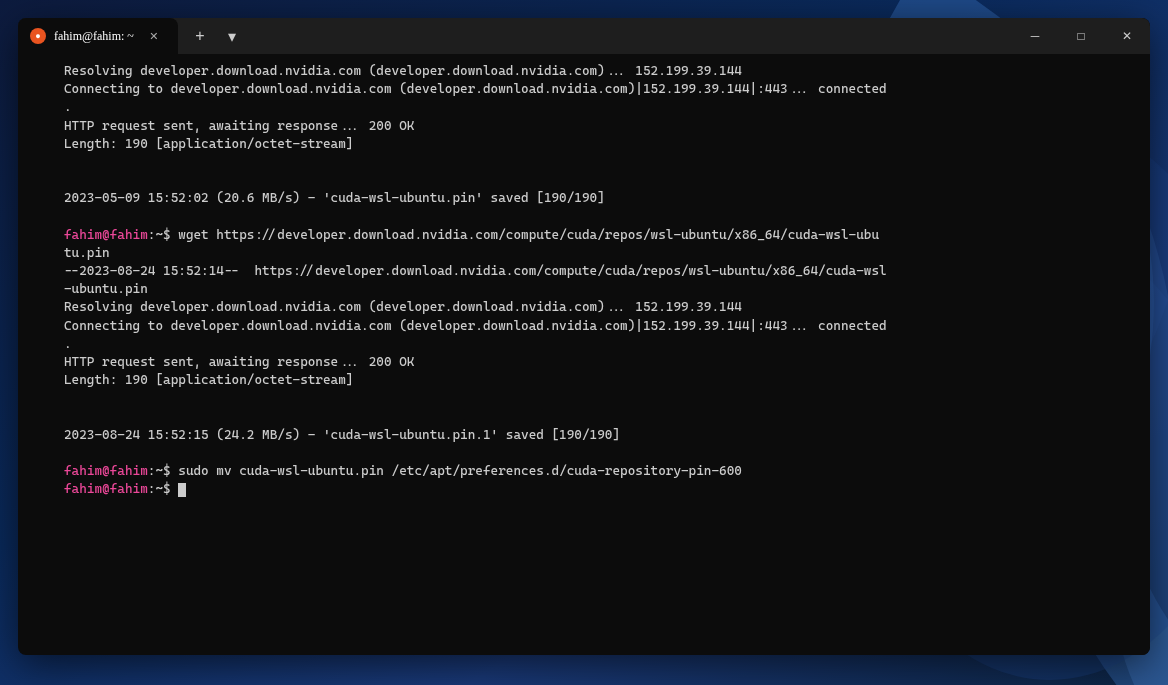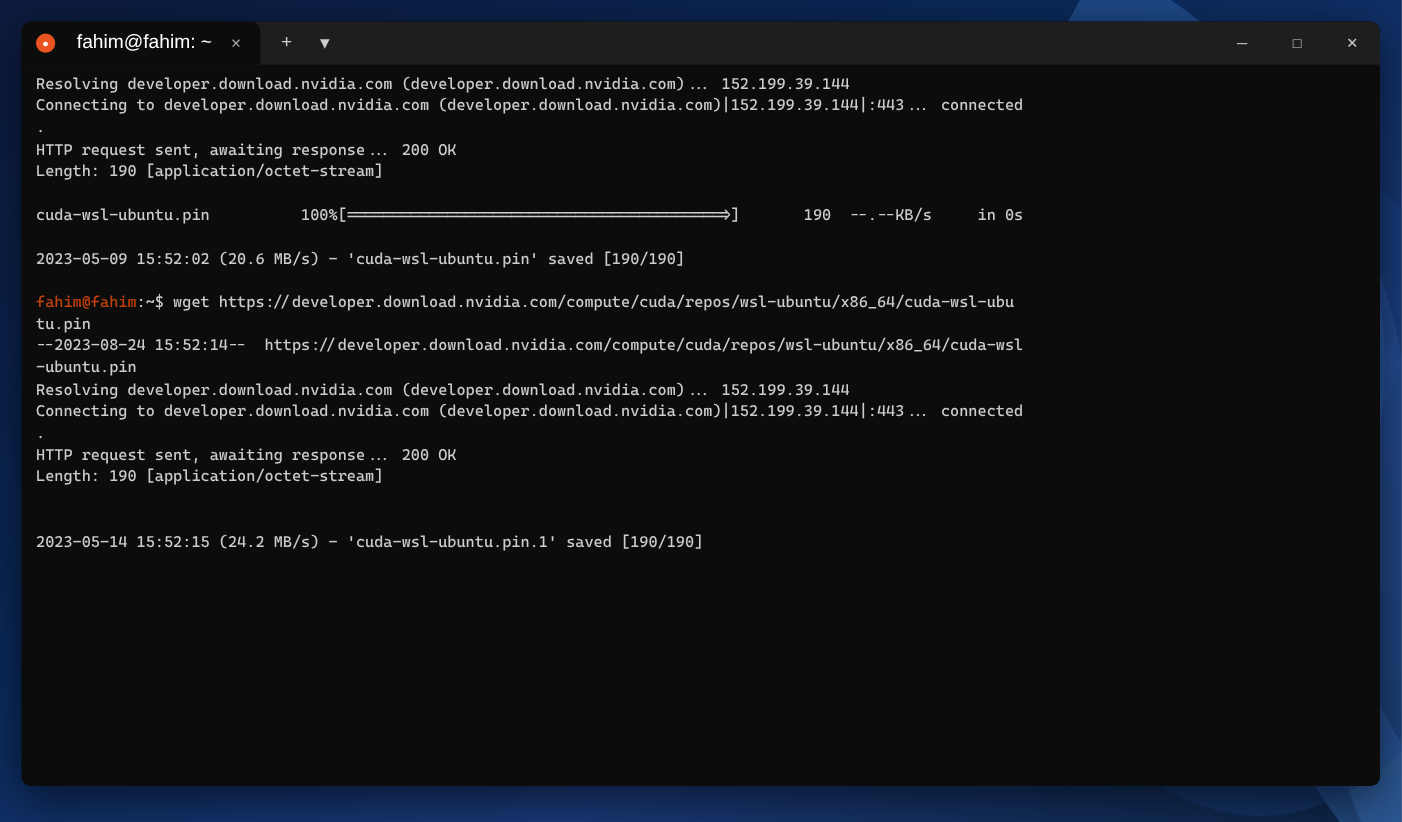--- a/index.html
+++ b/index.html
@@ -84,10 +84,9 @@
 
     .tab-title {
       color: #ffffff;
-      font-size: 16px;
-      font-family: Liberation Sans, sans-serif;
+      font-size: 12px;
+      font-family: Liberation Serif, serif;
       white-space: nowrap;
-      margin-left: 10px;
     }
 
     .tab-close {

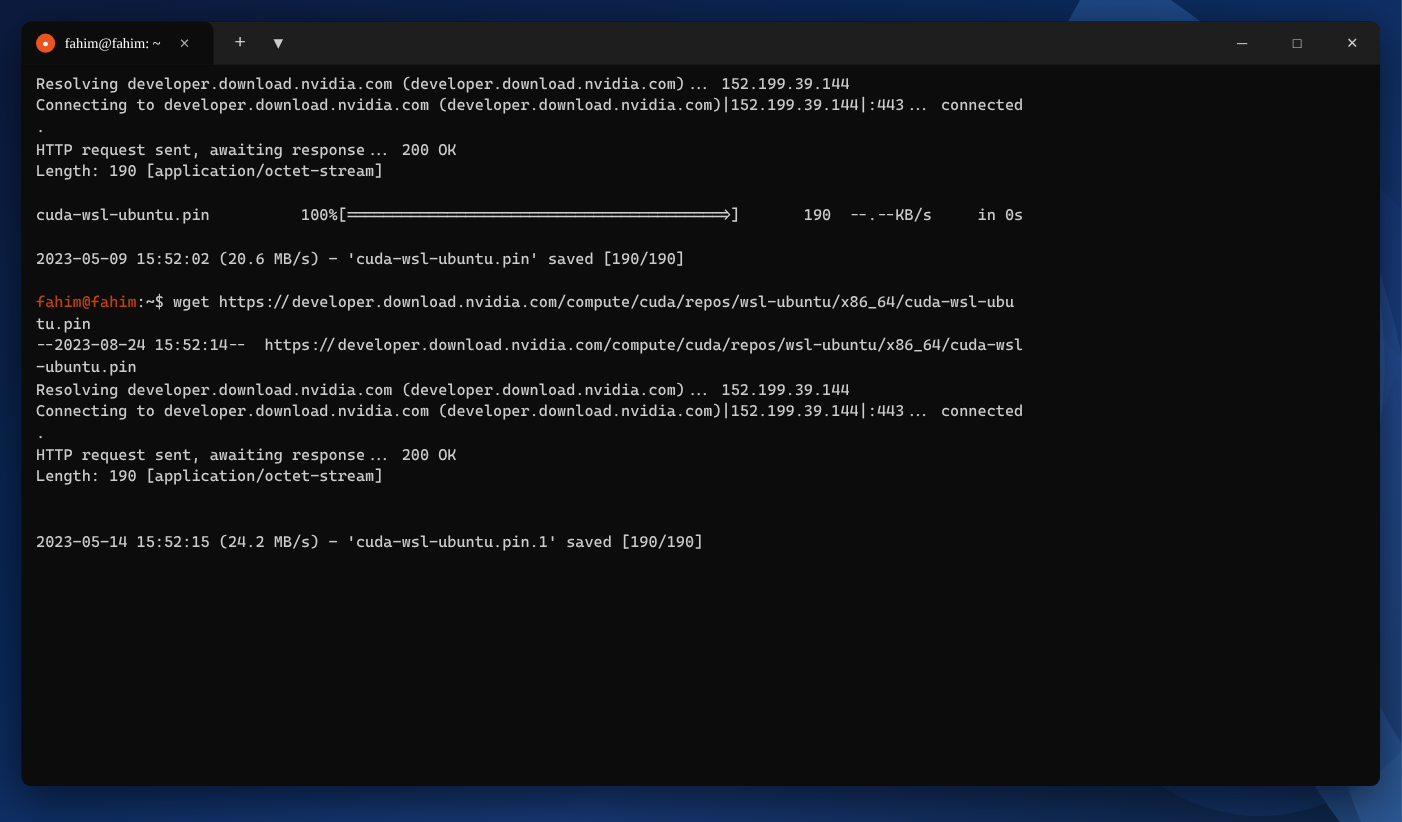--- a/index.html
+++ b/index.html
@@ -150,6 +150,7 @@
       line-height: 1.4;
       color: #cccccc;
       background: #0c0c0c;
+      margin-left: 34px;
     }
 
     .terminal-content::-webkit-scrollbar {

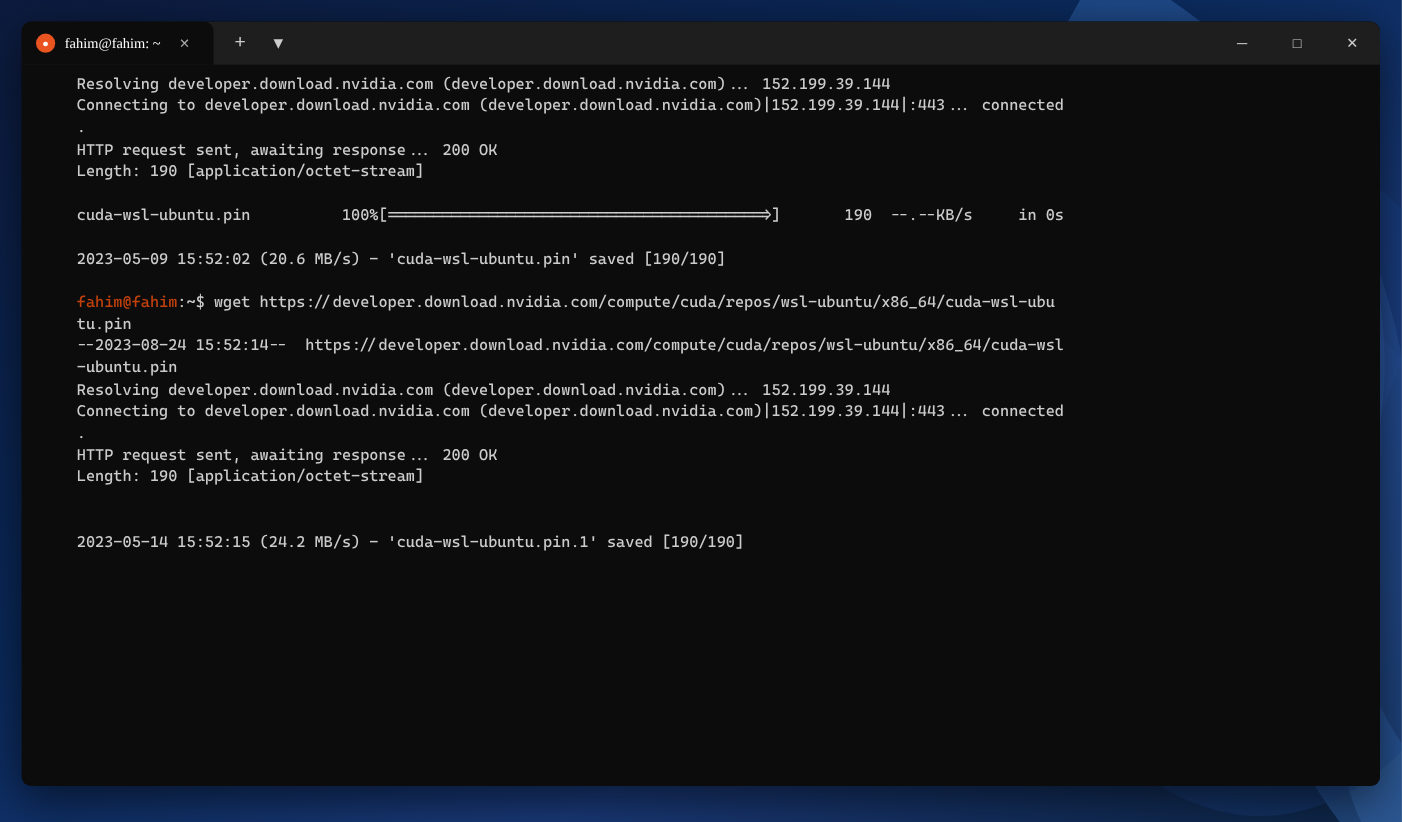--- a/index.html
+++ b/index.html
@@ -237,7 +237,6 @@
       <div class="line">HTTP request sent, awaiting response... 200 OK</div>
       <div class="line">Length: 190 [application/octet-stream]</div>
       <div class="line empty"></div>
-      <div class="line">cuda-wsl-ubuntu.pin          100%[=========================================&gt;]       190  --.--KB/s     in 0s</div>
       <div class="line empty"></div>
       <div class="line">2023-05-09 15:52:02 (20.6 MB/s) - 'cuda-wsl-ubuntu.pin' saved [190/190]</div>
       <div class="line empty"></div>

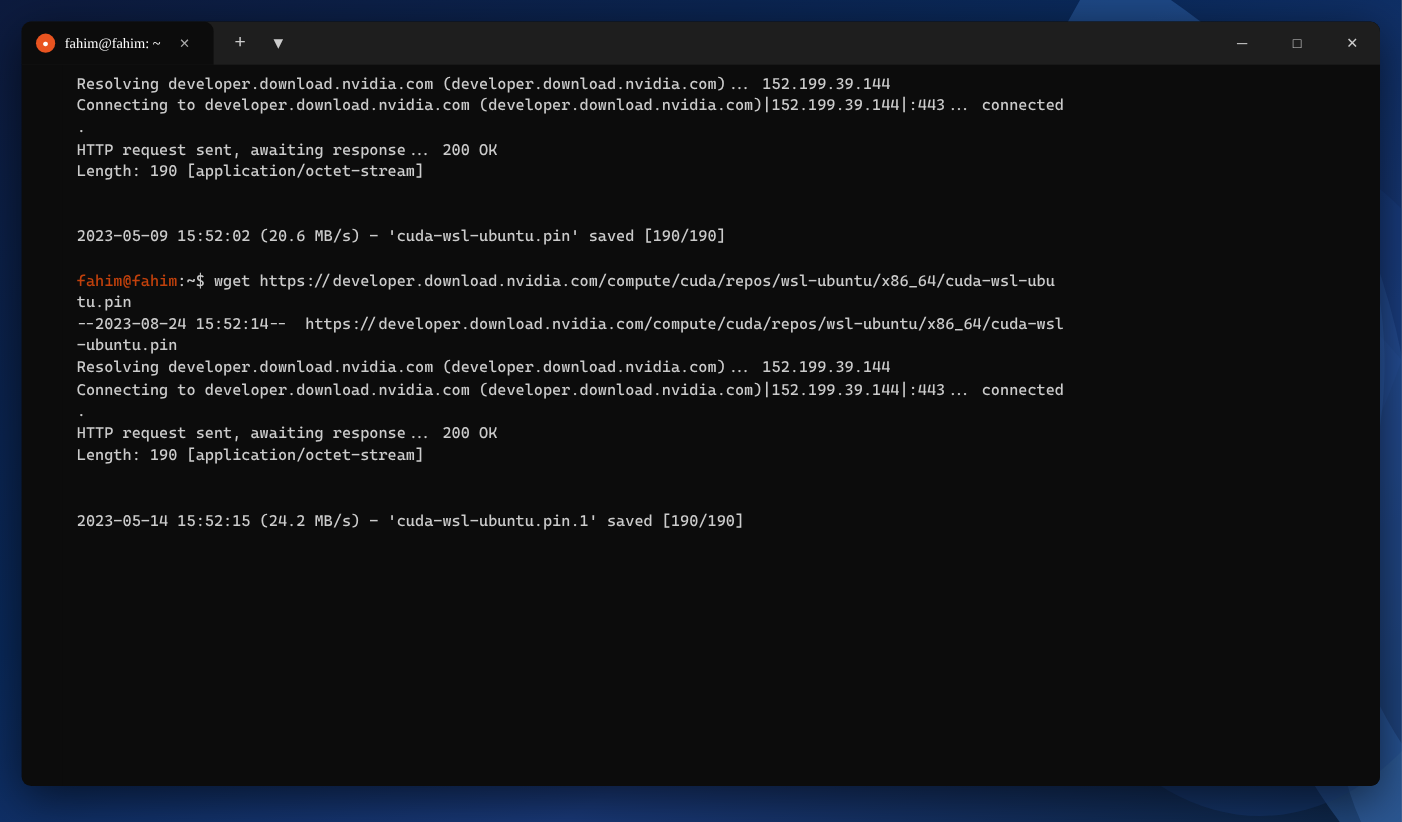--- a/index.html
+++ b/index.html
@@ -167,7 +167,7 @@
     .line { white-space: pre-wrap; word-break: break-all; }
     .line.empty { height: 1.4em; }
 
-    .prompt-green { color: #c2410c; }
+    .prompt-green { color: #ec4899; }
     .cmd-text { color: #cccccc; }
 
     .cursor {

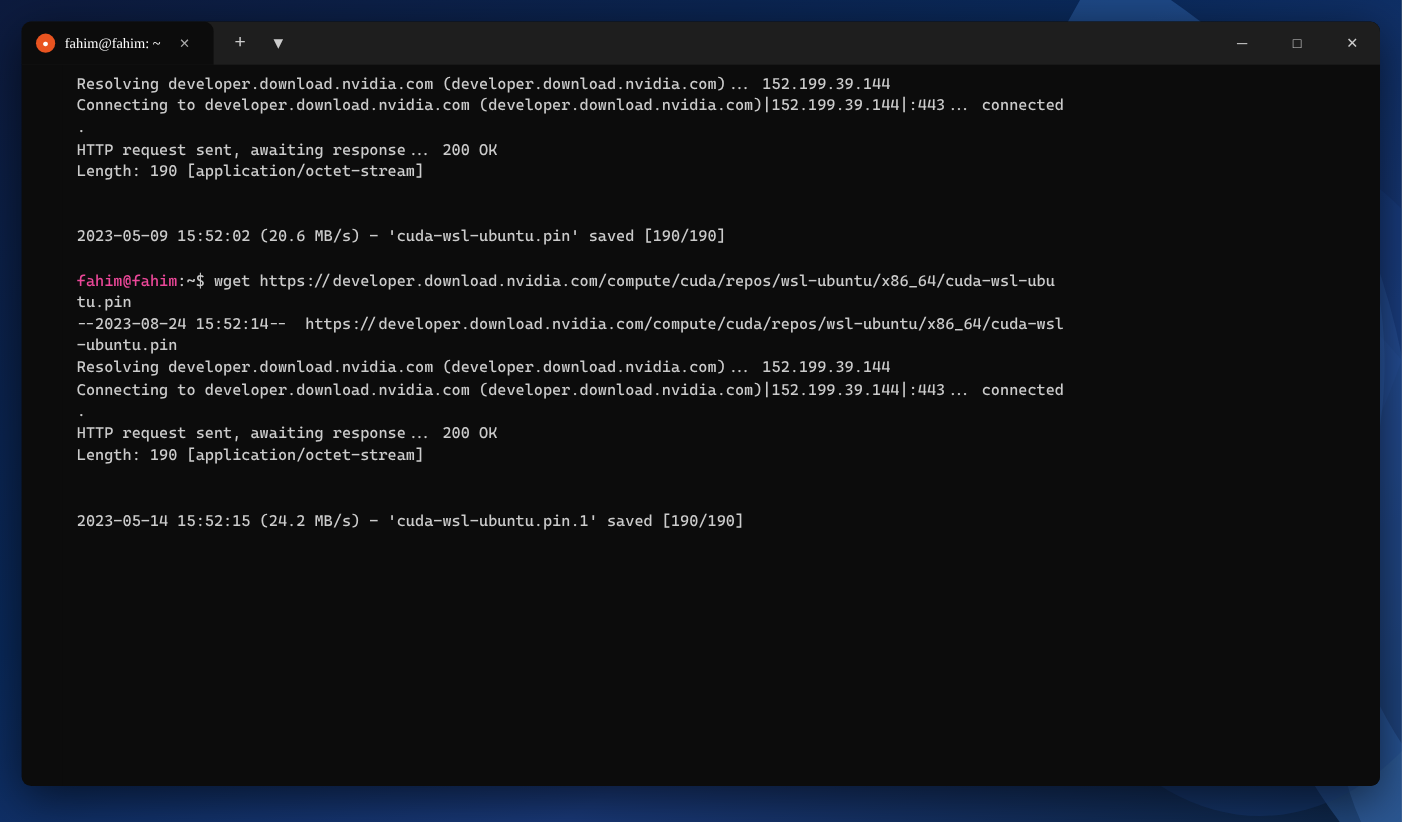--- a/index.html
+++ b/index.html
@@ -251,7 +251,7 @@
       <div class="line">Length: 190 [application/octet-stream]</div>
       <div class="line empty"></div>
       <div class="line empty"></div>
-      <div class="line">2023-05-14 15:52:15 (24.2 MB/s) - 'cuda-wsl-ubuntu.pin.1' saved [190/190]</div>
+      <div class="line">2023-08-24 15:52:15 (24.2 MB/s) - 'cuda-wsl-ubuntu.pin.1' saved [190/190]</div>
       <div class="line empty"></div>
     </div>
 </div>

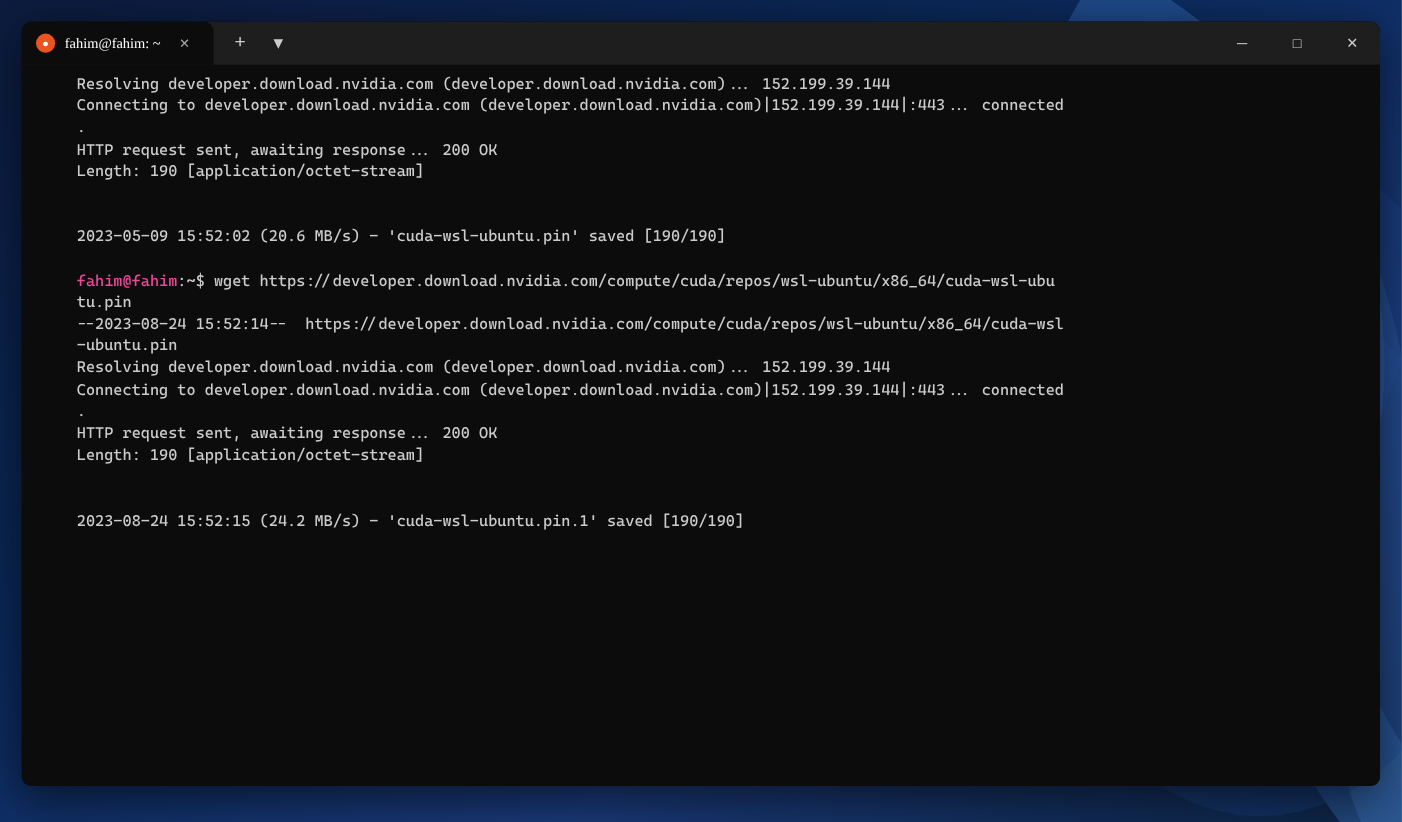--- a/index.html
+++ b/index.html
@@ -253,6 +253,7 @@
       <div class="line empty"></div>
       <div class="line">2023-08-24 15:52:15 (24.2 MB/s) - 'cuda-wsl-ubuntu.pin.1' saved [190/190]</div>
       <div class="line empty"></div>
+      <div class="line"><span class="prompt-green">fahim@fahim</span><span class="cmd-text">:~$ sudo mv cuda-wsl-ubuntu.pin /etc/apt/preferences.d/cuda-repository-pin-600</span></div>
     </div>
 </div>
 

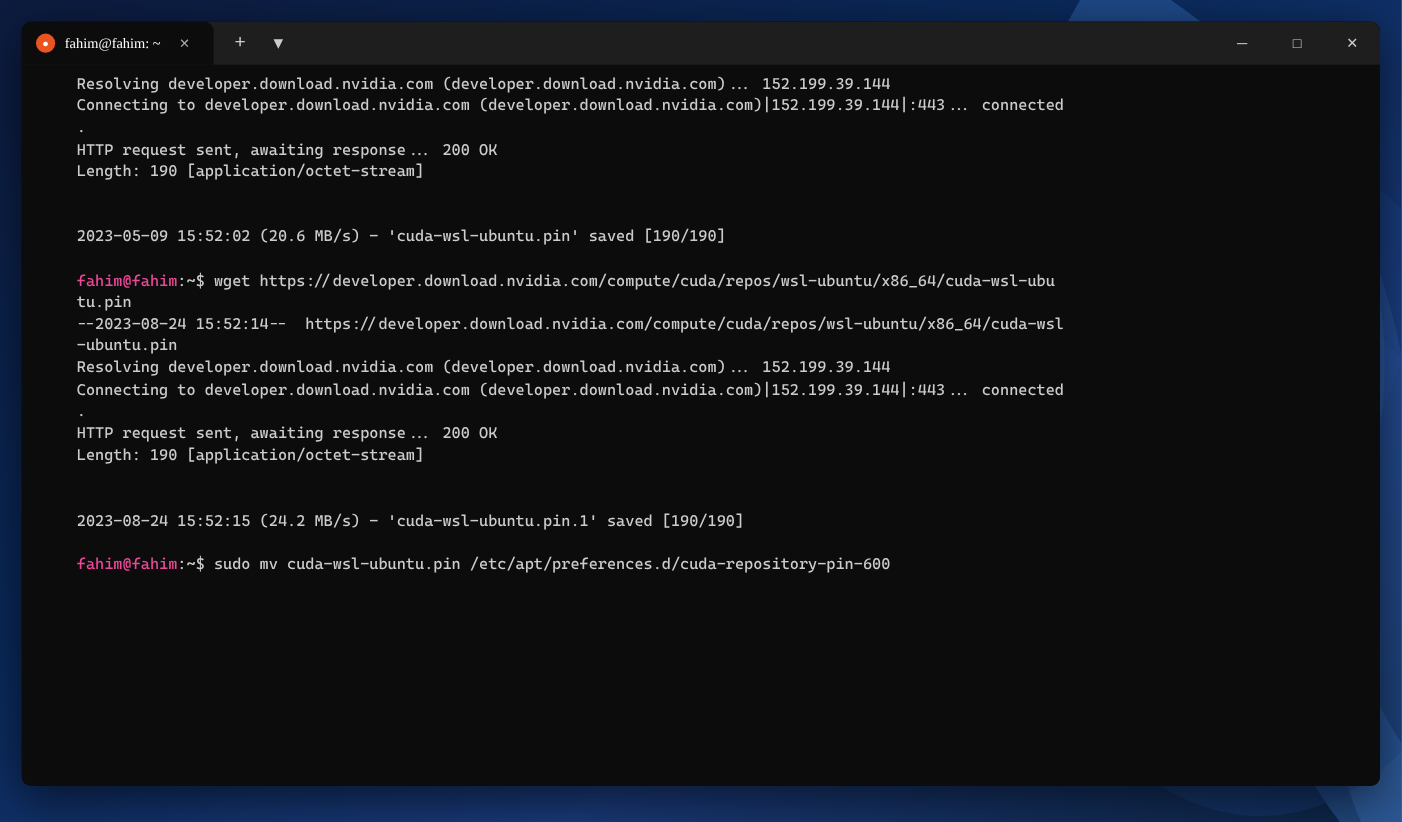--- a/index.html
+++ b/index.html
@@ -254,6 +254,7 @@
       <div class="line">2023-08-24 15:52:15 (24.2 MB/s) - 'cuda-wsl-ubuntu.pin.1' saved [190/190]</div>
       <div class="line empty"></div>
       <div class="line"><span class="prompt-green">fahim@fahim</span><span class="cmd-text">:~$ sudo mv cuda-wsl-ubuntu.pin /etc/apt/preferences.d/cuda-repository-pin-600</span></div>
+      <div class="line"><span class="prompt-green">fahim@fahim</span><span class="cmd-text">:~$ </span><span class="cursor"></span></div>
     </div>
 </div>
 

